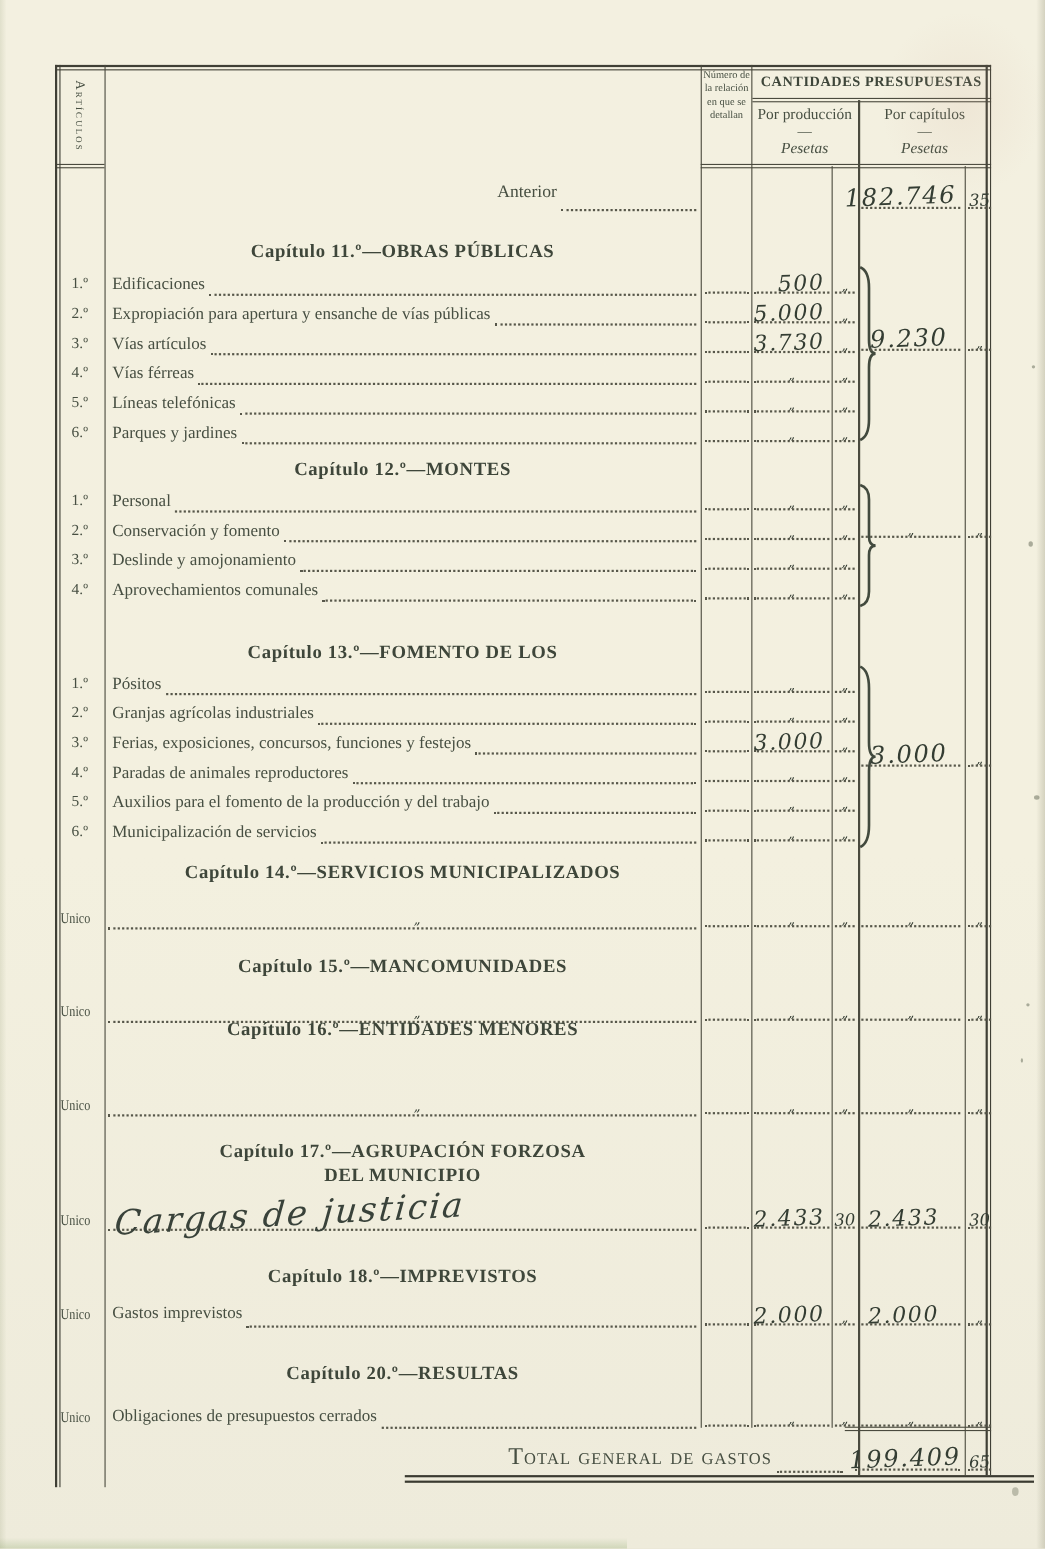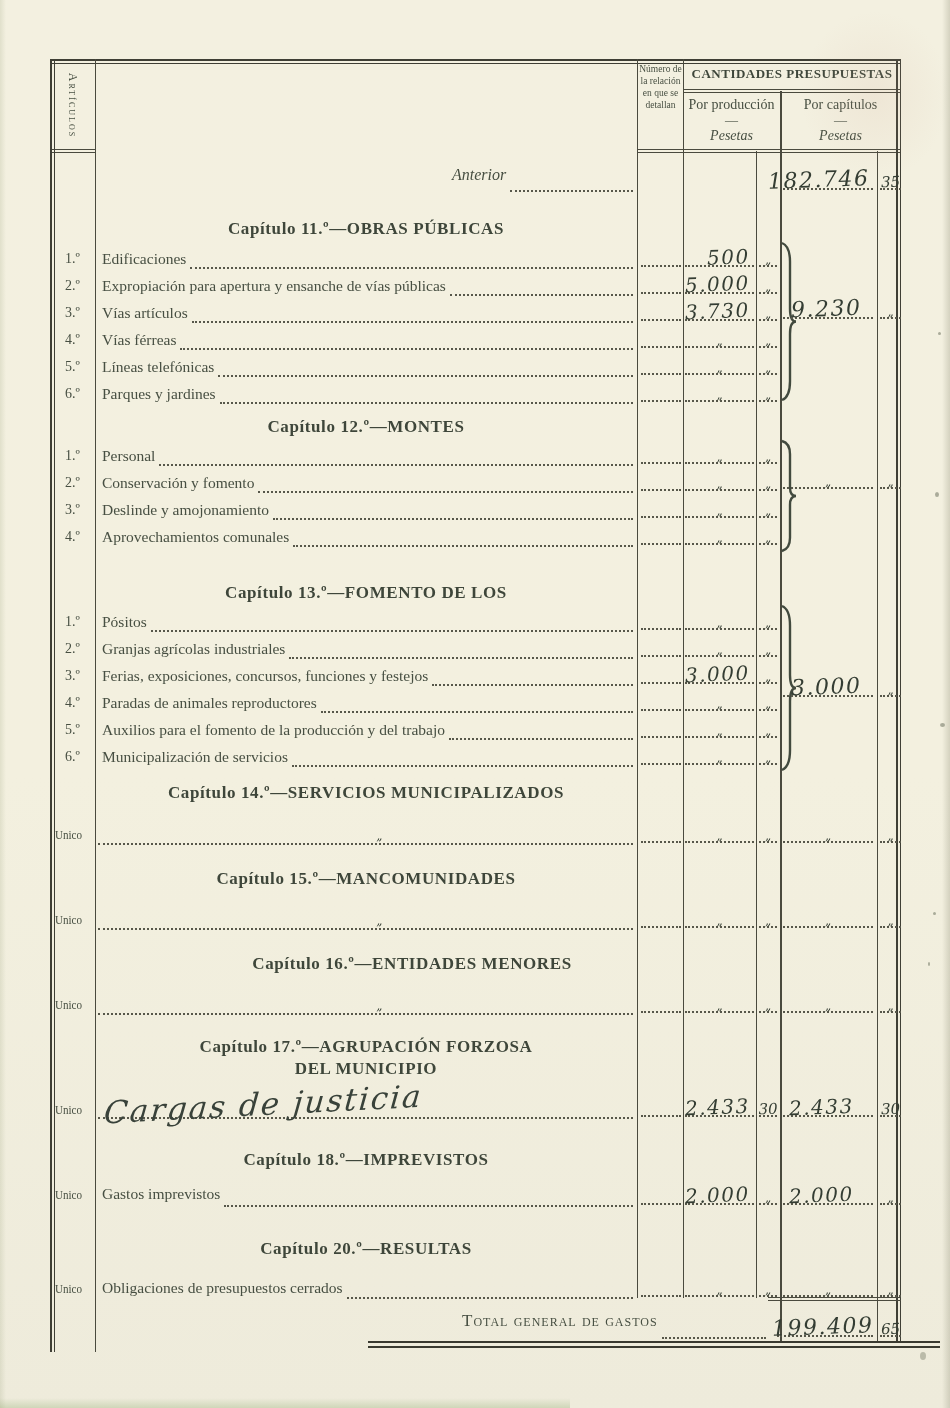--- a/index.html
+++ b/index.html
@@ -64,7 +64,7 @@
   .unico{position:absolute;left:5px;top:5px;font-size:13.5px;transform:scaleX(.82);transform-origin:left center;color:#474f42;}
 
   .brace{position:absolute;overflow:visible;}
-  .ital{font-style:italic;}
+  .ital{}
   .sc{font-variant:small-caps;letter-spacing:1px;font-size:17px;color:#474f42;}
 </style>
 </head>

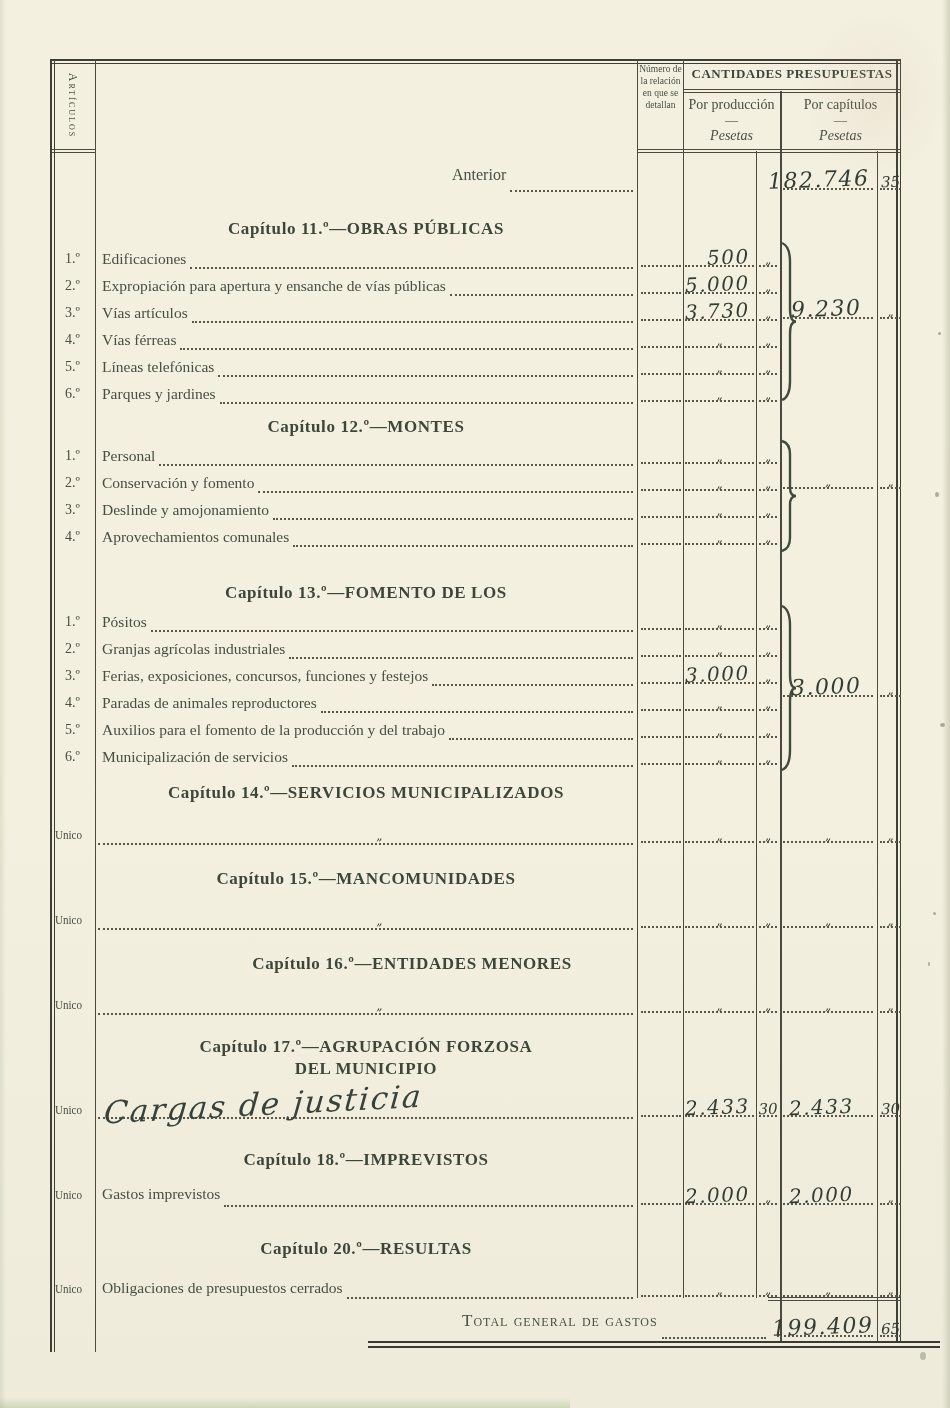--- a/index.html
+++ b/index.html
@@ -511,7 +511,7 @@
       </span>
   </div>
 
-  <div class="chap" style="top:954px;margin-left:46px;">Capítulo 16.º—ENTIDADES MENORES</div>
+  <div class="chap" style="top:926px;">Capítulo 16.º—ENTIDADES MENORES</div>
   <div class="row" style="top:992px;height:28px;">
     <span class="cell cn">
         <span class="unico">Unico</span>

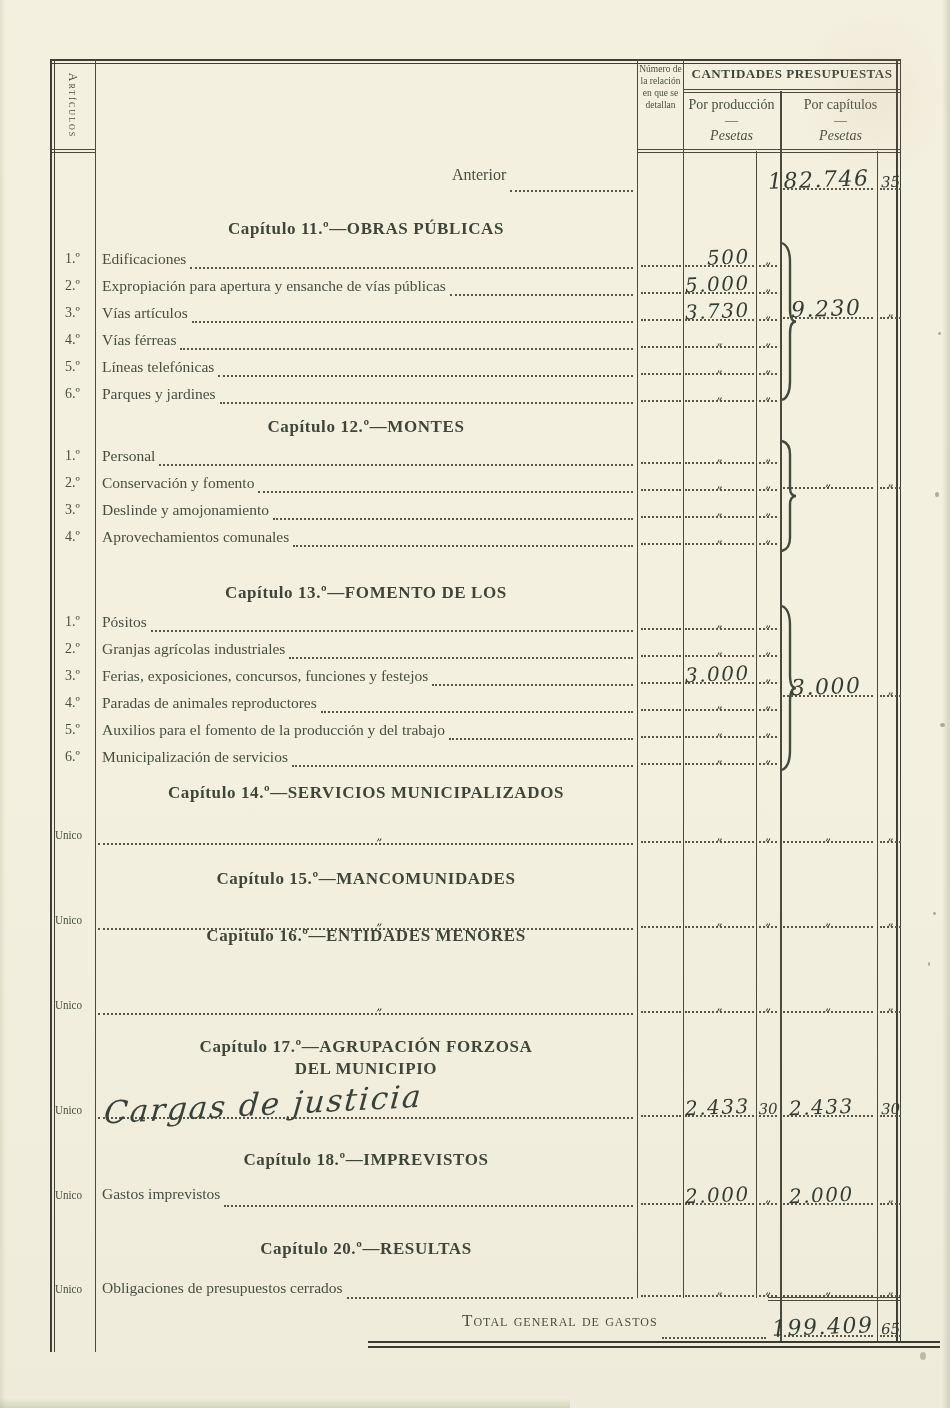--- a/index.html
+++ b/index.html
@@ -65,7 +65,7 @@
 
   .brace{position:absolute;overflow:visible;}
   .ital{}
-  .sc{font-variant:small-caps;letter-spacing:1px;font-size:17px;color:#474f42;}
+  .sc{font-variant:small-caps;letter-spacing:1px;font-size:22px;color:#474f42;}
 </style>
 </head>
 <body>

